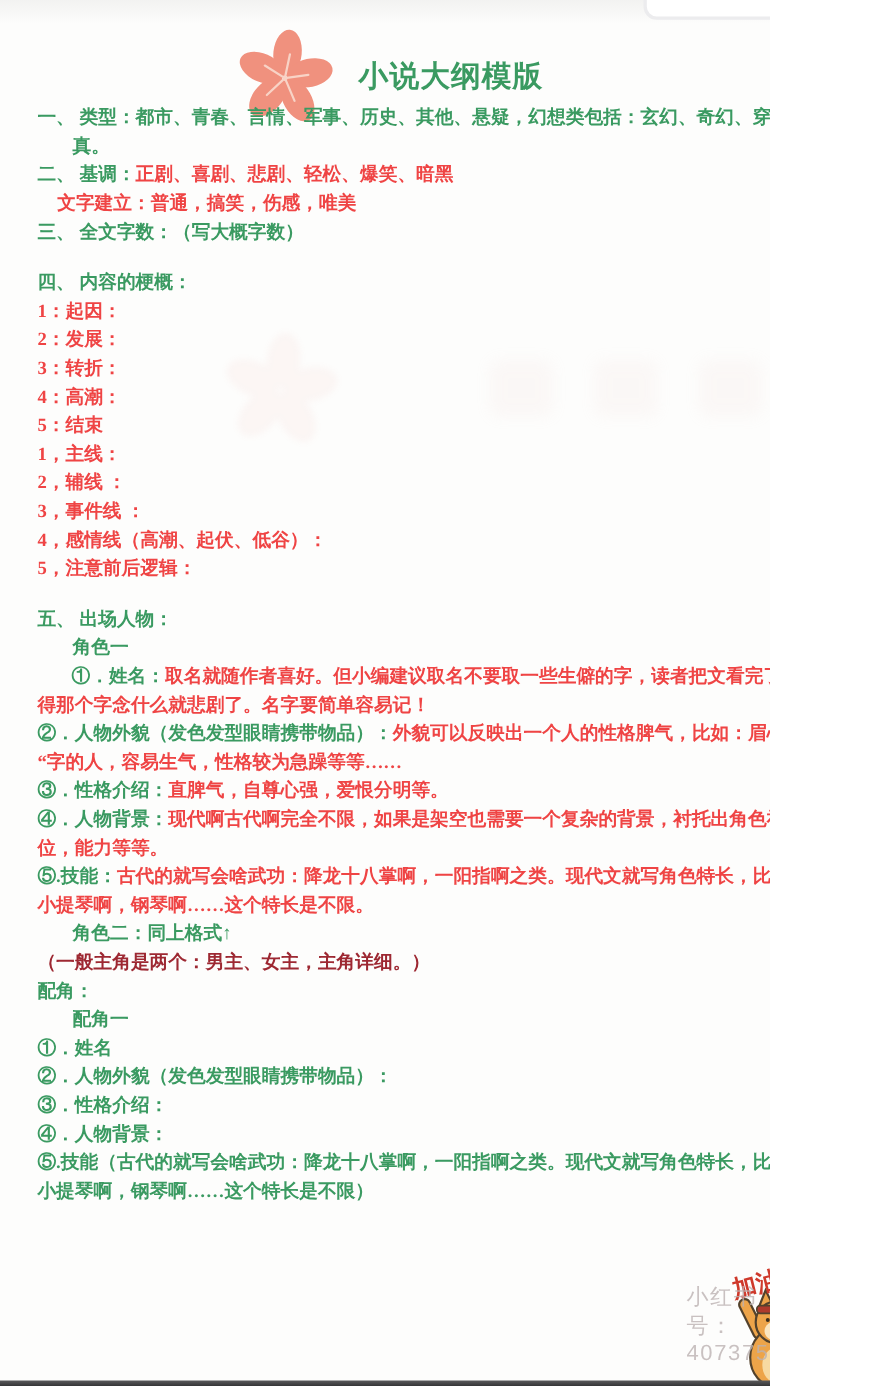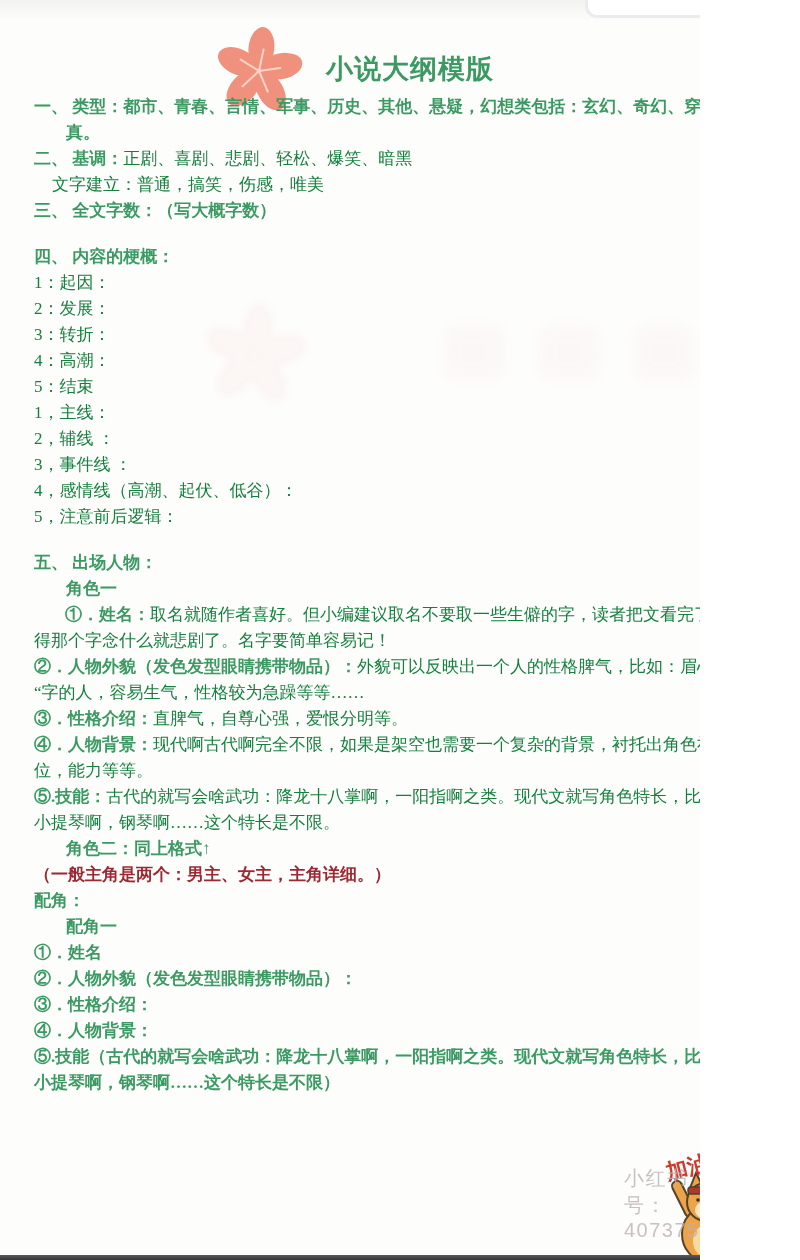--- a/index.html
+++ b/index.html
@@ -41,7 +41,7 @@
   .p-first{text-indent:31px;}
   .p-spacer{height:20px;}
   .seg-g{color:#3a9a61;font-weight:700;}
-  .seg-k{color:#15803d;font-weight:400;}
+  .seg-k{color:#ef4444;font-weight:700;}
   .seg-r{color:#9d2832;font-weight:700;}
   
   .sticker{position:absolute;left:642px;top:1146px;width:166px;height:116px;}

